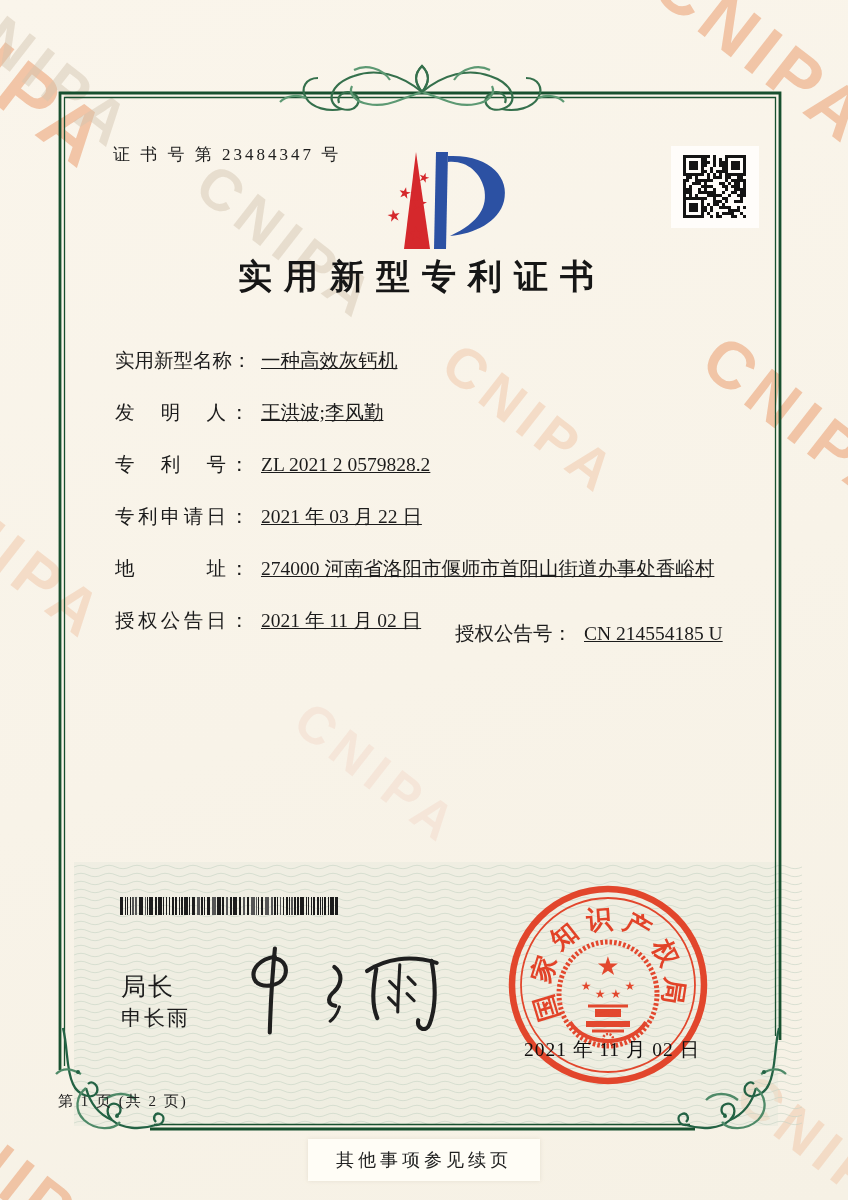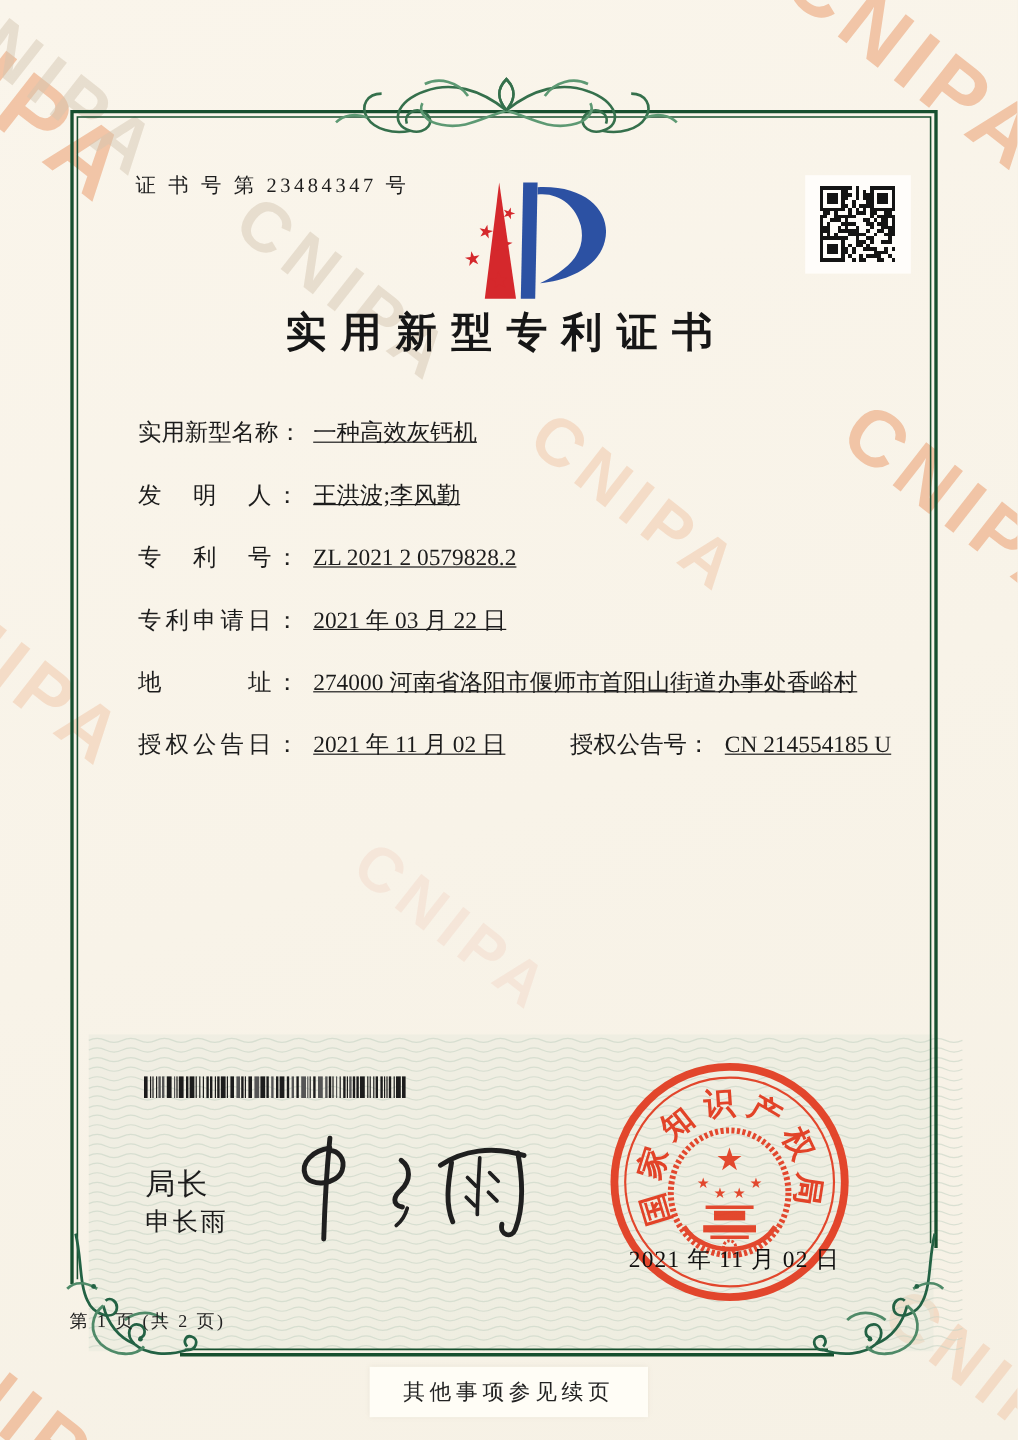--- a/index.html
+++ b/index.html
@@ -34,7 +34,7 @@
   .frow{position:relative;height:23px;margin-bottom:29px;font-size:19.5px;color:#1c1c1c;white-space:nowrap;}
   .lab{display:inline-block;width:134px;text-align:justify;text-align-last:justify;}
   .val{margin-left:12px;text-decoration:underline;}
-  .grant2{position:absolute;left:340px;top:0;margin-left:20px;}
+  .grant2{position:absolute;left:340px;top:13px;}
   .grant2 .lab{width:auto;text-align-last:auto;}
 
   

